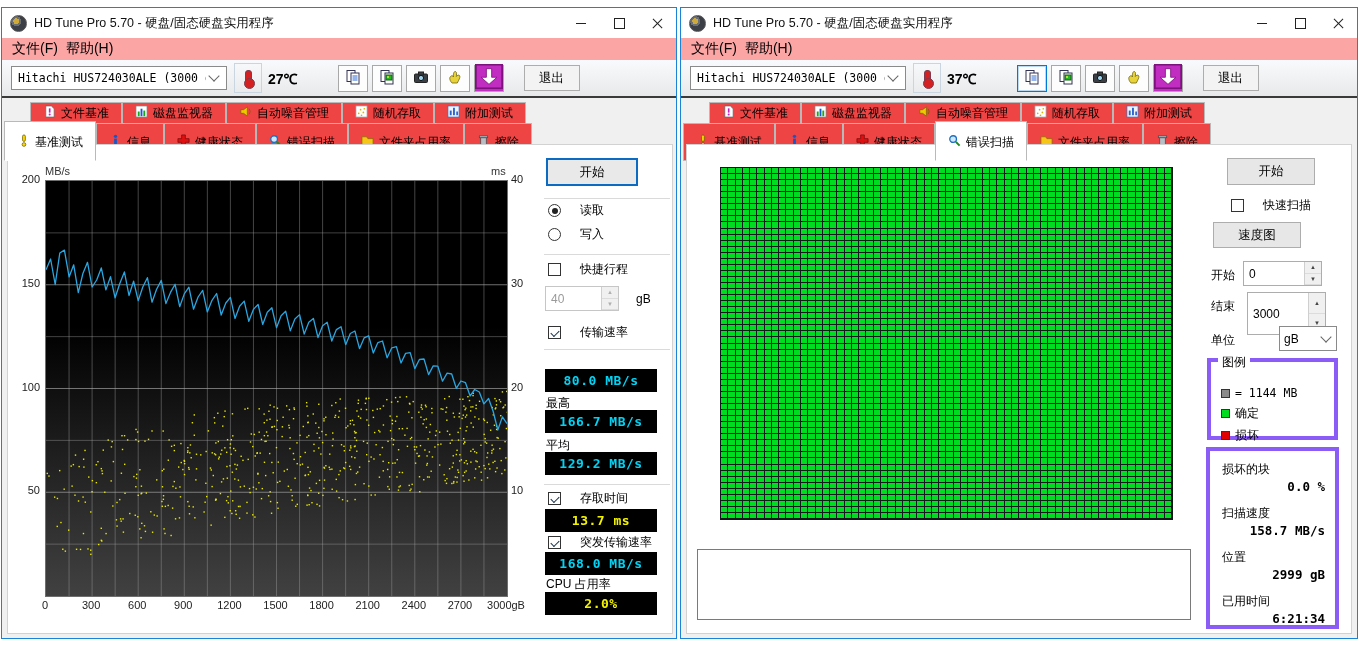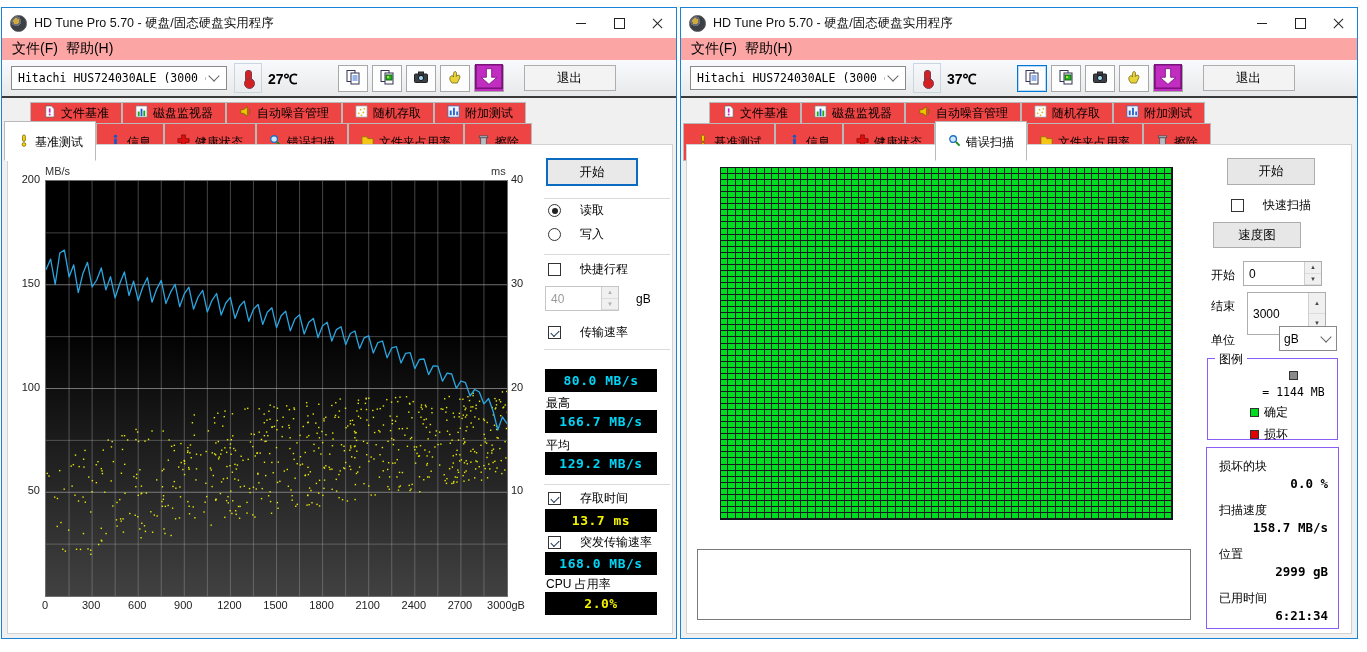--- a/index.html
+++ b/index.html
@@ -39,7 +39,7 @@
   .tool-btn{width:30px;height:27px;background:#fdfdfd;border:1px solid #a8a8a8;display:flex;align-items:center;justify-content:center;box-sizing:border-box;padding:0;}
   .tool-btn.focus{border:1px solid #0078d7;box-shadow:inset 0 0 0 1px #bcd9f2;}
   .tool-btn.fill{padding:0;background:#c12cc1;}
-  .exit-btn{width:92px;height:26px;margin-left:20px;border:1px solid #adadad;background:#f3f3f3;font-size:12.5px;font-family:inherit;}
+  .exit-btn{width:56px;height:26px;margin-left:20px;border:1px solid #adadad;background:#f3f3f3;font-size:12.5px;font-family:inherit;}
 
   
   .tabrow{position:absolute;display:flex;}

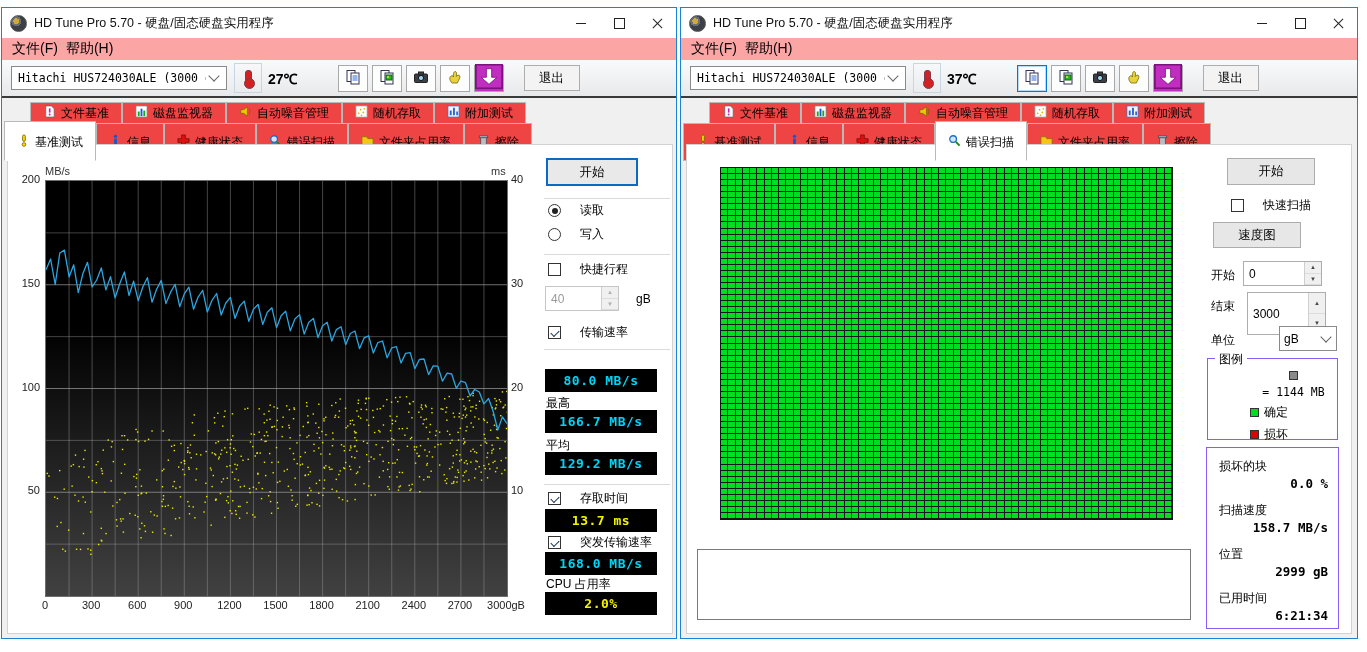--- a/index.html
+++ b/index.html
@@ -88,7 +88,7 @@
   
   .scan-grid{position:absolute;left:33px;top:22px;width:451px;height:351px;border:1px solid #14141e;box-sizing:content-box;}
   .msgbox{position:absolute;left:10px;top:404px;width:494px;height:71px;background:#fff;border:1px solid #7a7a7a;box-sizing:border-box;}
-  .groupbox{position:absolute;border:1px solid #8b5cf6;box-shadow:inset 0 0 0 1px #fdfdfd;box-sizing:border-box;padding-left:32px;}
+  .groupbox{position:absolute;border:4px solid #8b5cf6;box-shadow:inset 0 0 0 1px #fdfdfd;box-sizing:border-box;}
   .gb-title{position:absolute;top:-8px;left:7px;background:#fff;padding:0 4px;font-size:12px;}
   .legend-row{display:flex;align-items:center;gap:5px;font-size:12px;margin:5px 0 0 10px;white-space:nowrap;}
   .swatch{width:9px;height:9px;border:1px solid #333;flex:none;box-sizing:border-box;}

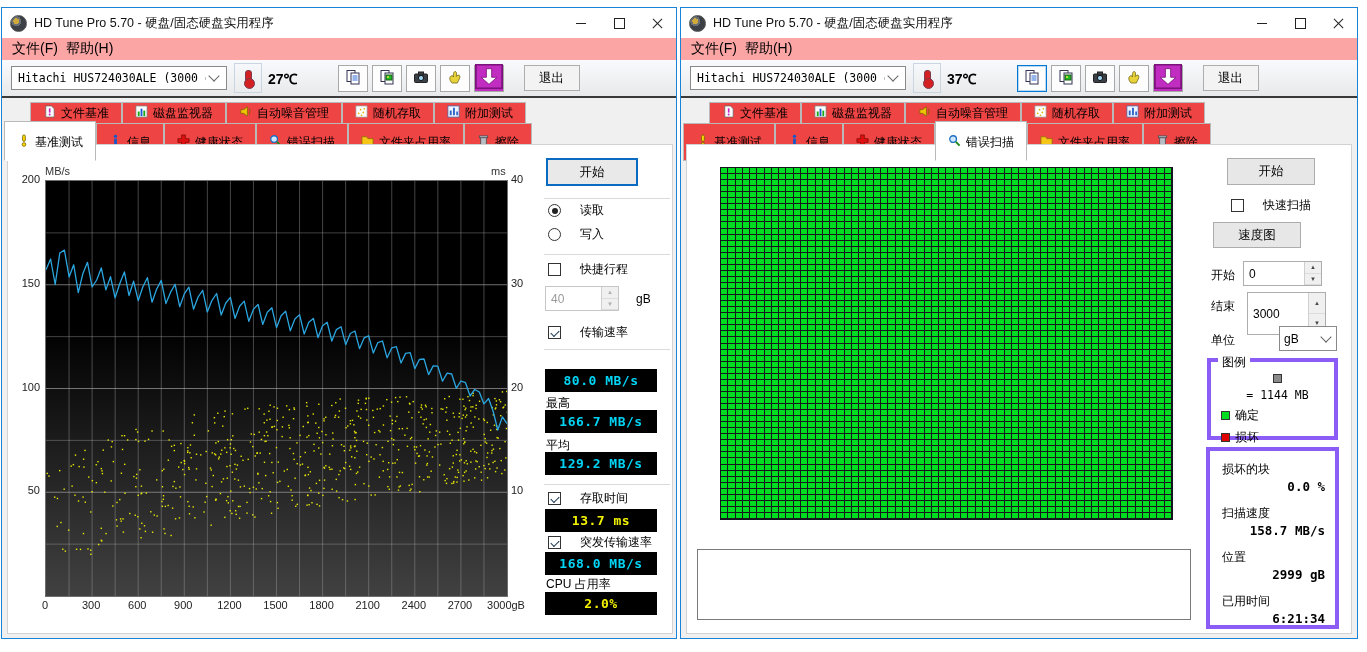--- a/index.html
+++ b/index.html
@@ -1253,7 +1253,7 @@
 
     <div class="groupbox" style="left:520px;top:213px;width:131px;height:82px;">
       <span class="gb-title">图例</span>
-      <div class="legend-row" style="margin-top:12px;flex-direction:column;">
+      <div class="legend-row" style="margin-top:24px;">
         <span class="swatch" style="background:#8a8a8a;"></span>
         <span class="mono">= 1144 MB</span>
       </div>

